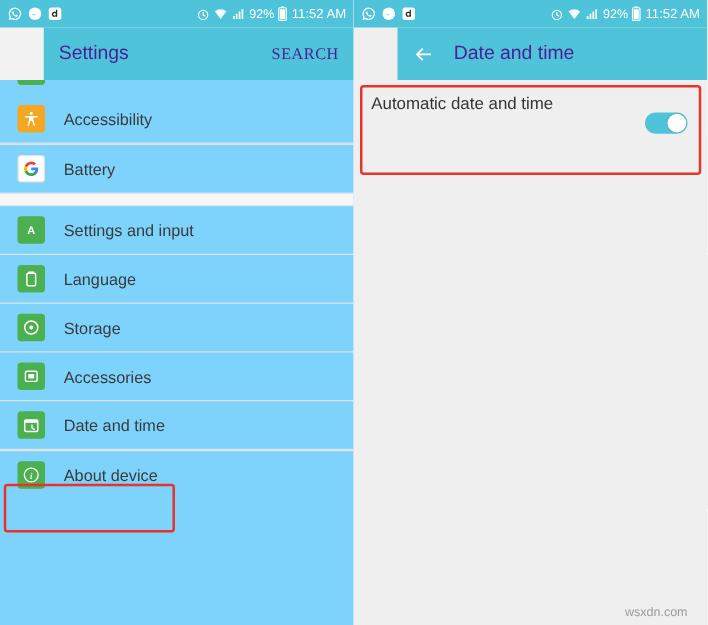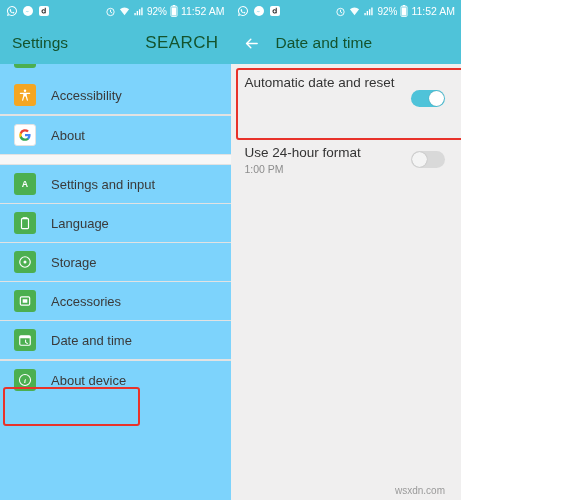--- a/index.html
+++ b/index.html
@@ -9,7 +9,7 @@
     background: #ffffff;
     overflow: hidden;
   }
-  .screens { display: flex; width: 461px; height: 500px; }
+  .screens { display: flex; width: 566px; height: 500px; }
   .phone { position: relative; overflow: hidden; }
   .phone.left { width: 283px; height: 500px; background: #f2f2f2; }
   .phone.right { width: 283px; height: 500px; background: #f0efef; }

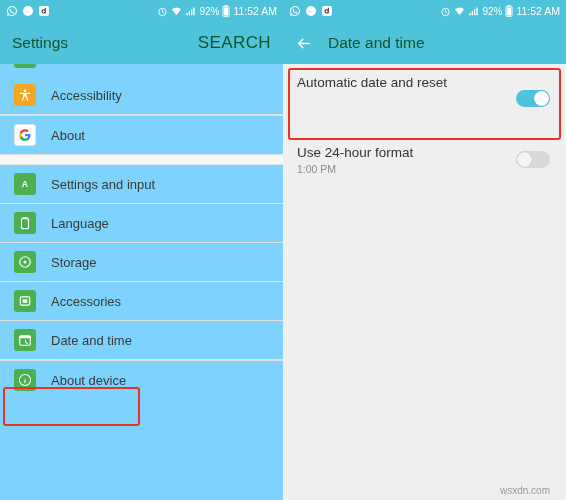--- a/index.html
+++ b/index.html
@@ -38,7 +38,8 @@
     display: flex;
     align-items: center;
     padding: 0 12px;
-    color: #14532d;
+    color: #4c1d95;
+    margin-left: 35px;
   }
   .appbar-title { font-size: 15.5px; font-weight: normal; }
   .appbar-action { margin-left: auto; font-size: 17px; letter-spacing: .4px; }

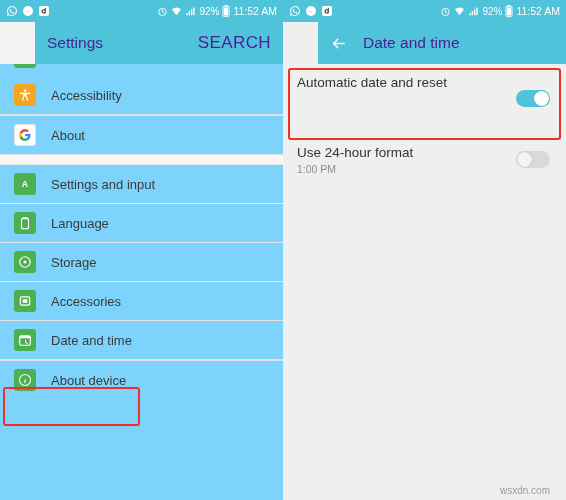--- a/index.html
+++ b/index.html
@@ -42,7 +42,7 @@
     margin-left: 35px;
   }
   .appbar-title { font-size: 15.5px; font-weight: normal; }
-  .appbar-action { margin-left: auto; font-size: 17px; letter-spacing: .4px; }
+  .appbar-action { margin-left: auto; font-size: 13px; letter-spacing: .4px; font-family: Liberation Serif, serif; }
   .back-arrow { margin-right: 16px; display: inline-flex; }
 
   

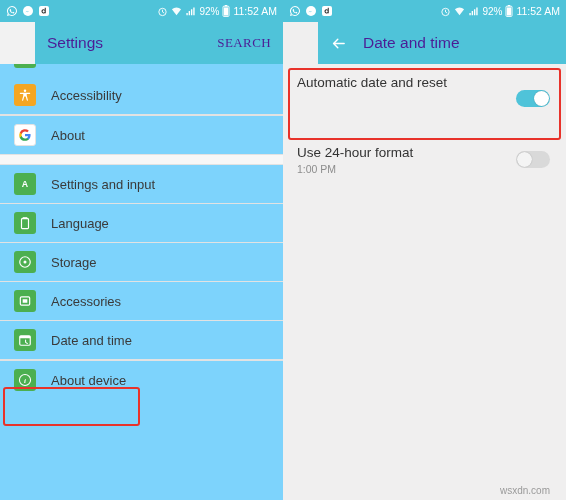--- a/index.html
+++ b/index.html
@@ -343,7 +343,7 @@
     <div class="r-body">
 
       <div class="card" style="position:relative;">
-        <div class="card-title">Automatic date and reset</div>
+        <div class="card-title">Automatic date and time</div>
         <div class="toggle on" style="right:16px; top:26px;">
           <div class="knob"></div>
         </div>

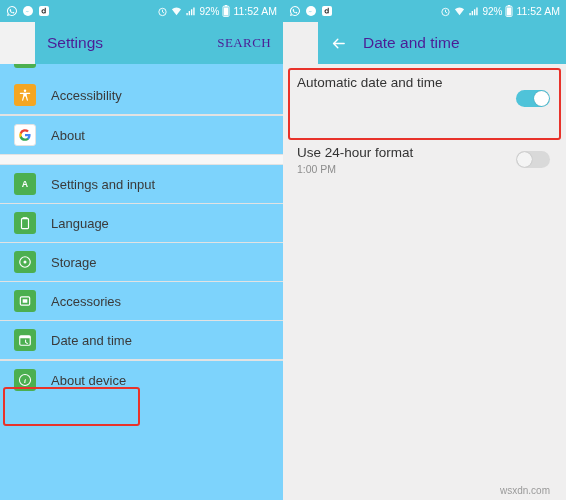--- a/index.html
+++ b/index.html
@@ -201,7 +201,7 @@
               <path fill="#EA4335" d="M12 5.9c1.5 0 2.8.5 3.8 1.5l2.8-2.8A10 10 0 003.1 7.5l3.3 2.6C7.2 7.7 9.4 5.9 12 5.9z"></path>
             </svg>
         </span>
-        <span class="label">About</span>
+        <span class="label">Battery</span>
       </div>
       <div class="divider"></div>
 

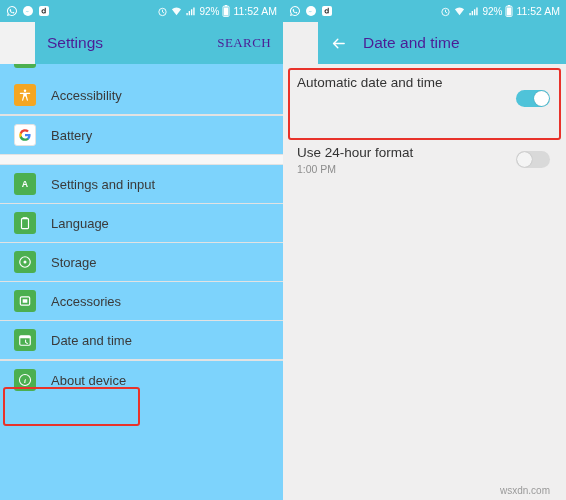--- a/index.html
+++ b/index.html
@@ -349,13 +349,6 @@
         </div>
       </div>
 
-      <div style="position:relative; padding:14px 14px 14px 14px; margin-top:24px;">
-        <div class="row2-title">Use 24-hour format</div>
-        <div class="row2-sub">1:00 PM</div>
-        <div class="toggle off" style="right:16px; top:20px;">
-          <div class="knob"></div>
-        </div>
-      </div>
 
       <div class="hl-box" style="left:5px; top:4px; width:273px; height:72px;"></div>
 

